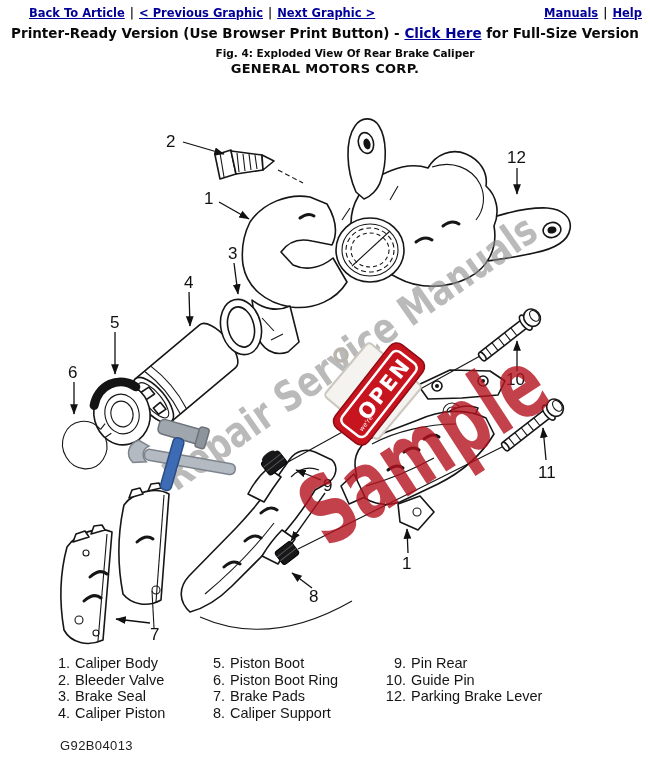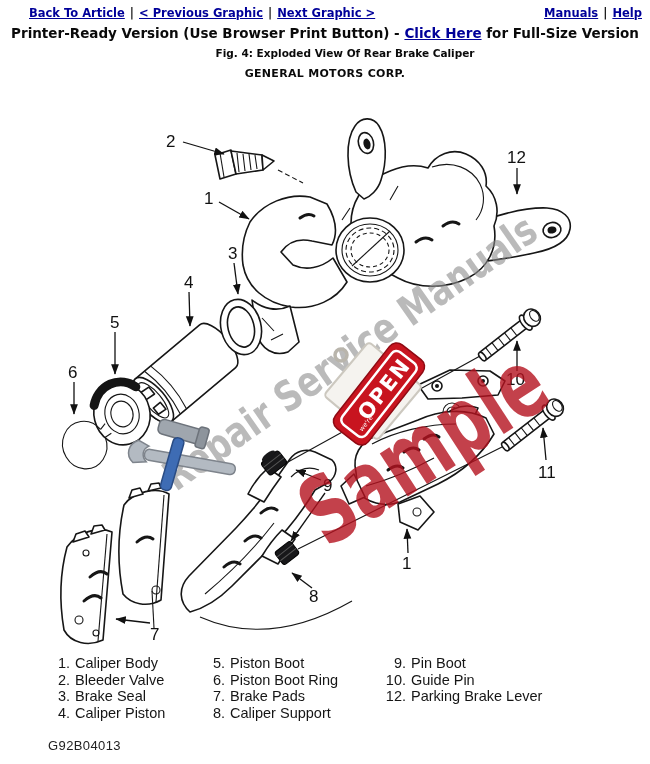--- a/index.html
+++ b/index.html
@@ -24,7 +24,7 @@
     font-family:"DejaVu Sans",sans-serif;font-weight:bold;color:#0a0a0a;
   }
   .figcap{top:47px;font-size:10.5px;padding-left:20px;}
-  .company{top:67px;font-size:11px;letter-spacing:0.3px;}
+  .company{top:61px;font-size:13px;letter-spacing:0.3px;}
   svg.diagram{position:absolute;top:84px;left:0;}
   .o{fill:#ffffff;stroke:#161616;stroke-width:1.6;stroke-linejoin:round;}
   .t{fill:none;stroke:#161616;stroke-width:1.1;}

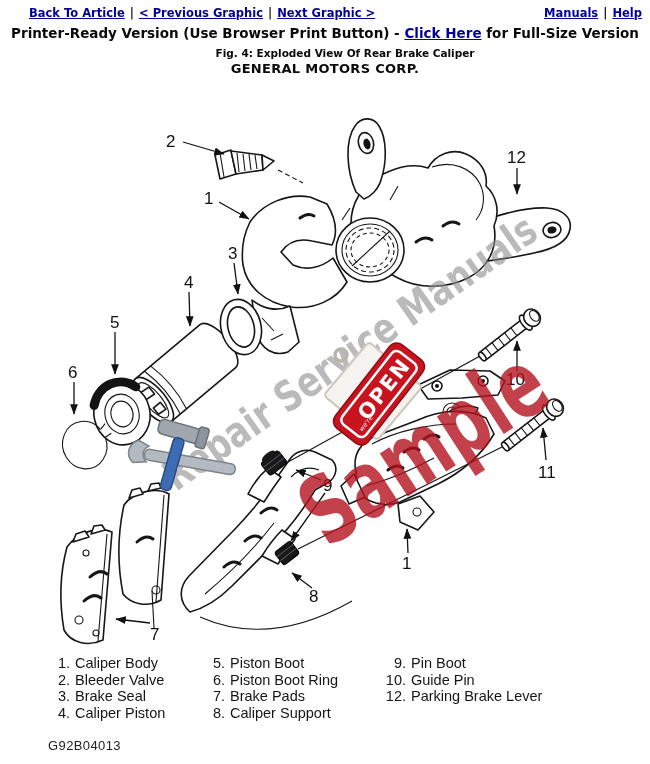--- a/index.html
+++ b/index.html
@@ -303,7 +303,7 @@
   <div class="pcol3">
     <div class="prow">
         <span class="num">9.</span>
-        <span>Pin Boot</span>
+        <span>Pin Rear</span>
       </div>
     <div class="prow">
         <span class="num">10.</span>

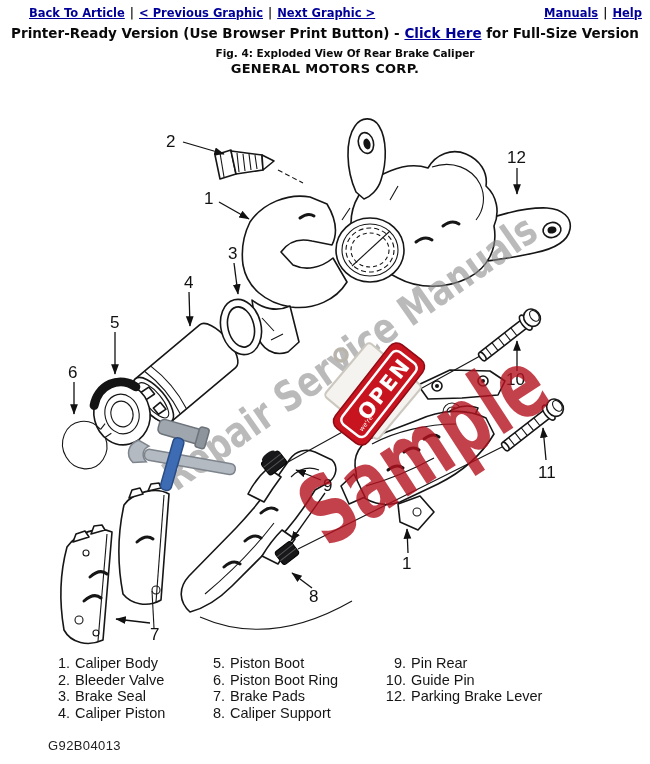--- a/index.html
+++ b/index.html
@@ -41,7 +41,7 @@
   .num{width:22px;text-align:right;padding-right:5px;}
   .pcol3 .num{width:26px;}
   .code{
-    position:absolute;top:738px;left:48px;font-size:13px;color:#222;letter-spacing:0.4px;
+    position:absolute;top:738px;left:60px;font-size:13px;color:#222;letter-spacing:0.4px;
   }
 </style>
 </head>

